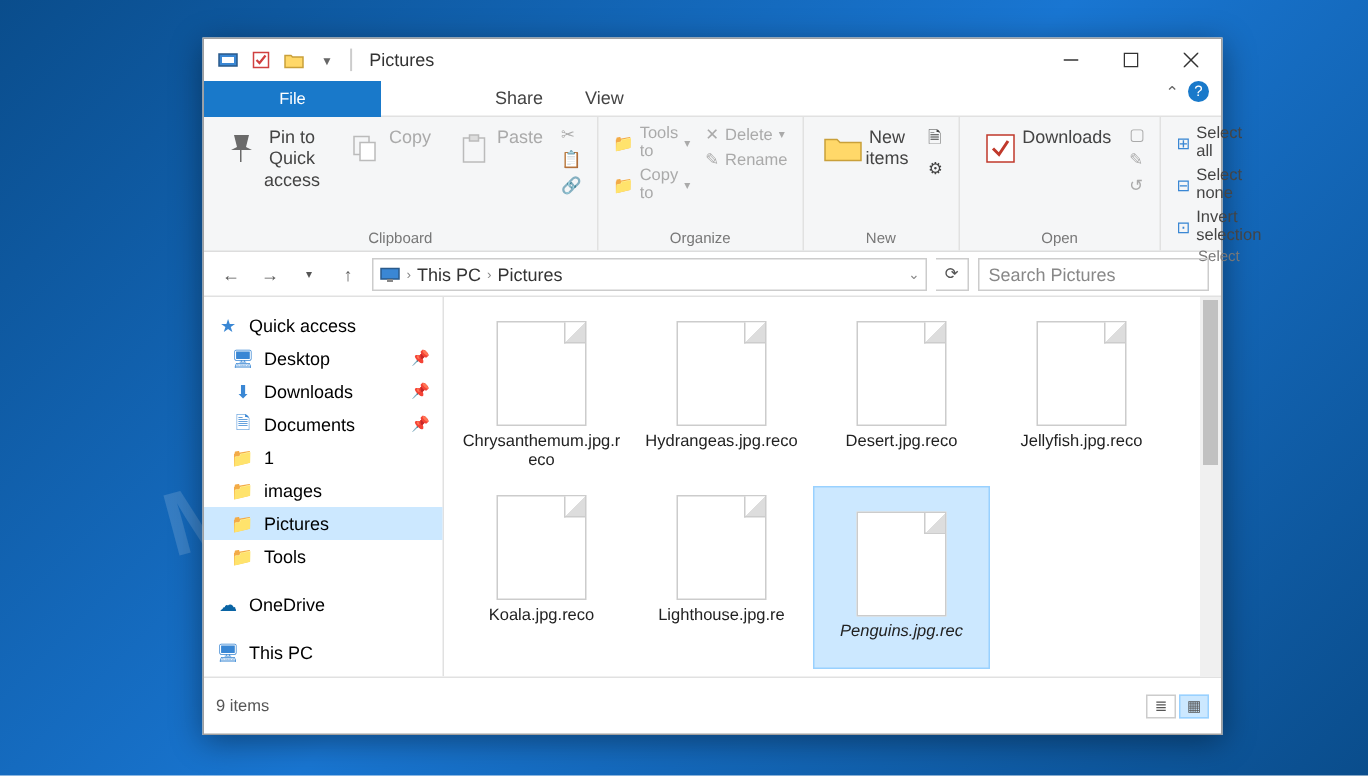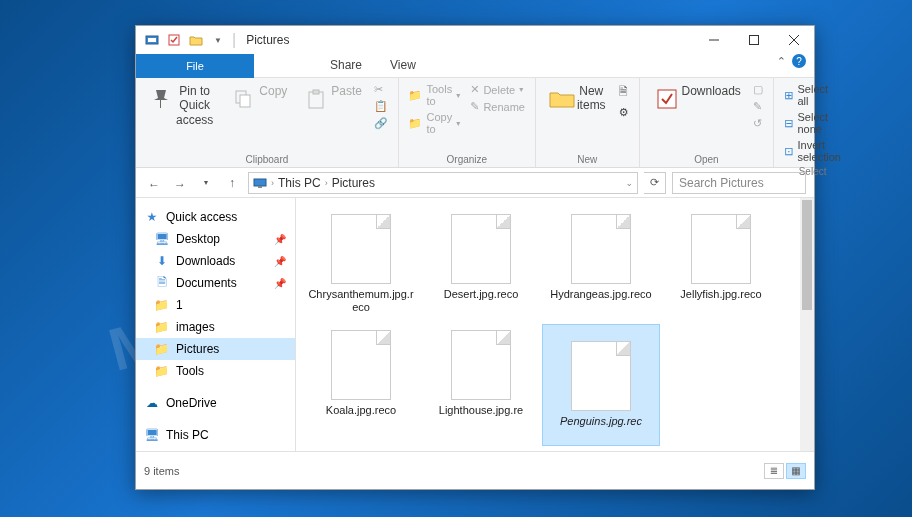--- a/index.html
+++ b/index.html
@@ -49,7 +49,7 @@
 .addrbar .crumb { display: flex; align-items: center; gap: 2px; color: #333; }
 .addrbar .sep { color: #888; font-size: 9px; }
 .refresh { width: 22px; height: 22px; border: 1px solid #ccc; border-left: none; display: flex; align-items: center; justify-content: center; color: #555; font-size: 11px; }
-.search { width: 134px; height: 22px; border: 1px solid #ccc; padding: 0 6px; font-size: 12px; color: #888; display: flex; align-items: center; }
+.search { width: 154px; height: 22px; border: 1px solid #ccc; padding: 0 6px; font-size: 12px; color: #888; display: flex; align-items: center; }
 
 .body { flex: 1; display: flex; overflow: hidden; }
 .sidebar { width: 160px; border-right: 1px solid #e1e1e1; padding: 8px 0; font-size: 12px; overflow-y: auto; }

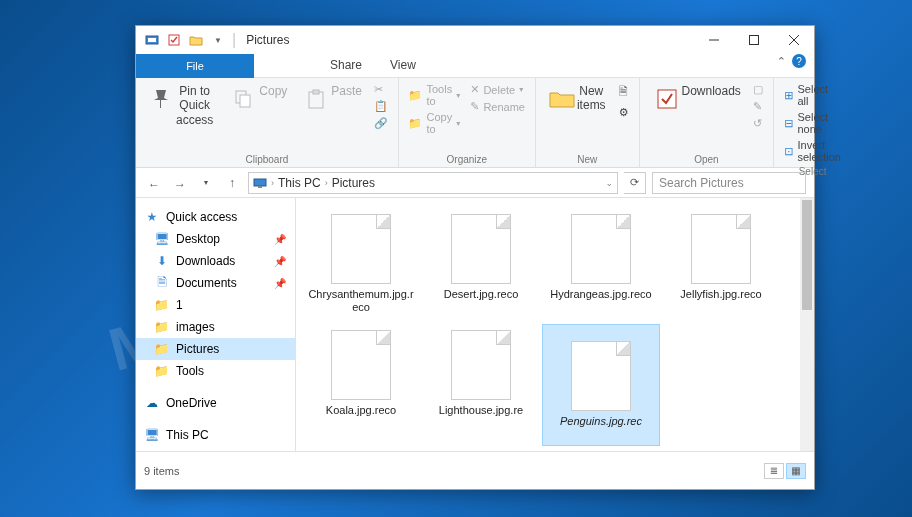--- a/index.html
+++ b/index.html
@@ -366,13 +366,13 @@
             <div class="thumb">
               <div class="fold"></div>
             </div>
+            <div class="fname">Hydrangeas.jpg.reco</div>
+          </div>
+          <div class="file">
+            <div class="thumb">
+              <div class="fold"></div>
+            </div>
             <div class="fname">Desert.jpg.reco</div>
-          </div>
-          <div class="file">
-            <div class="thumb">
-              <div class="fold"></div>
-            </div>
-            <div class="fname">Hydrangeas.jpg.reco</div>
           </div>
           <div class="file">
             <div class="thumb">

